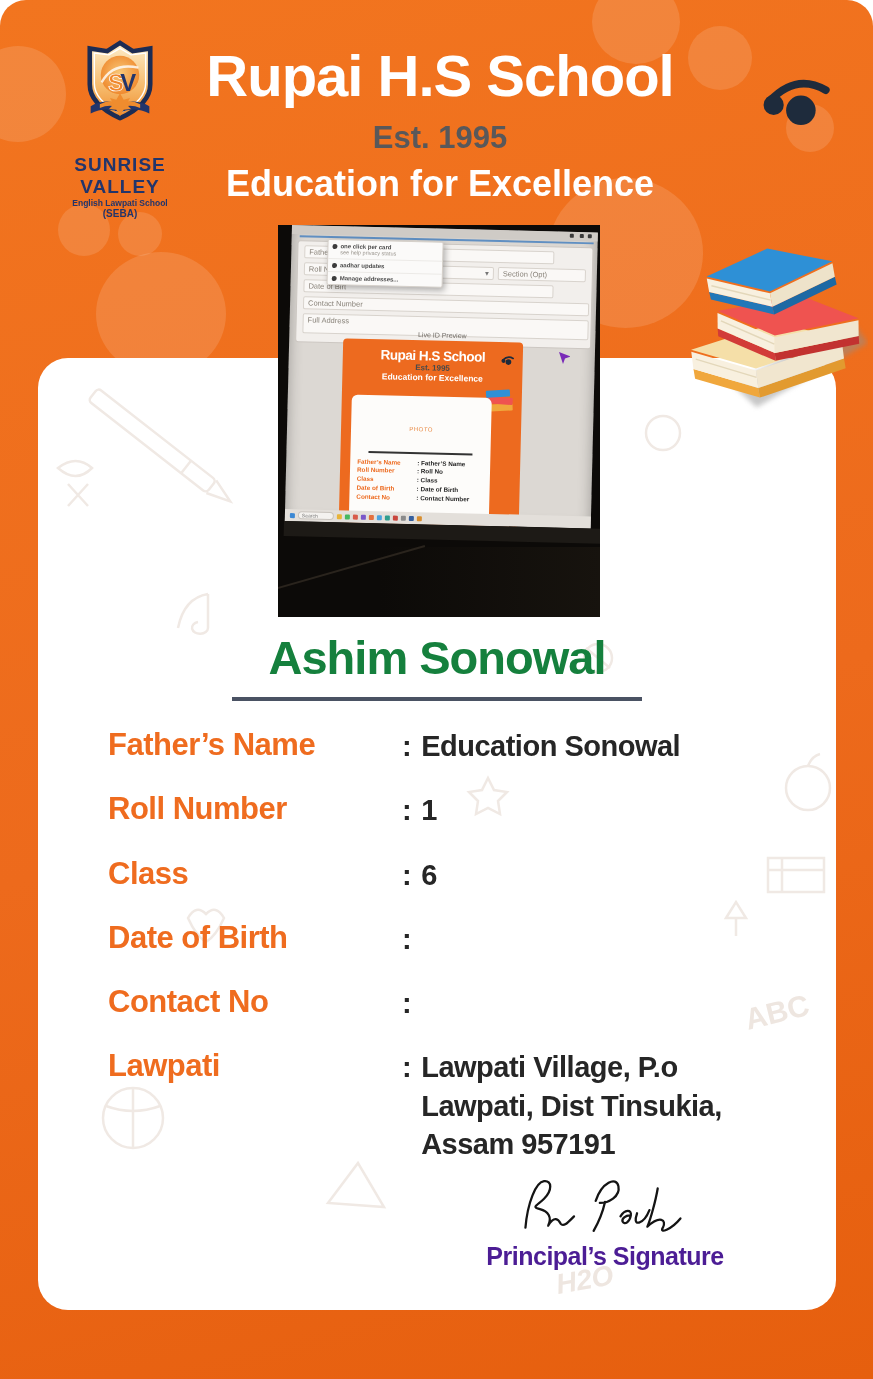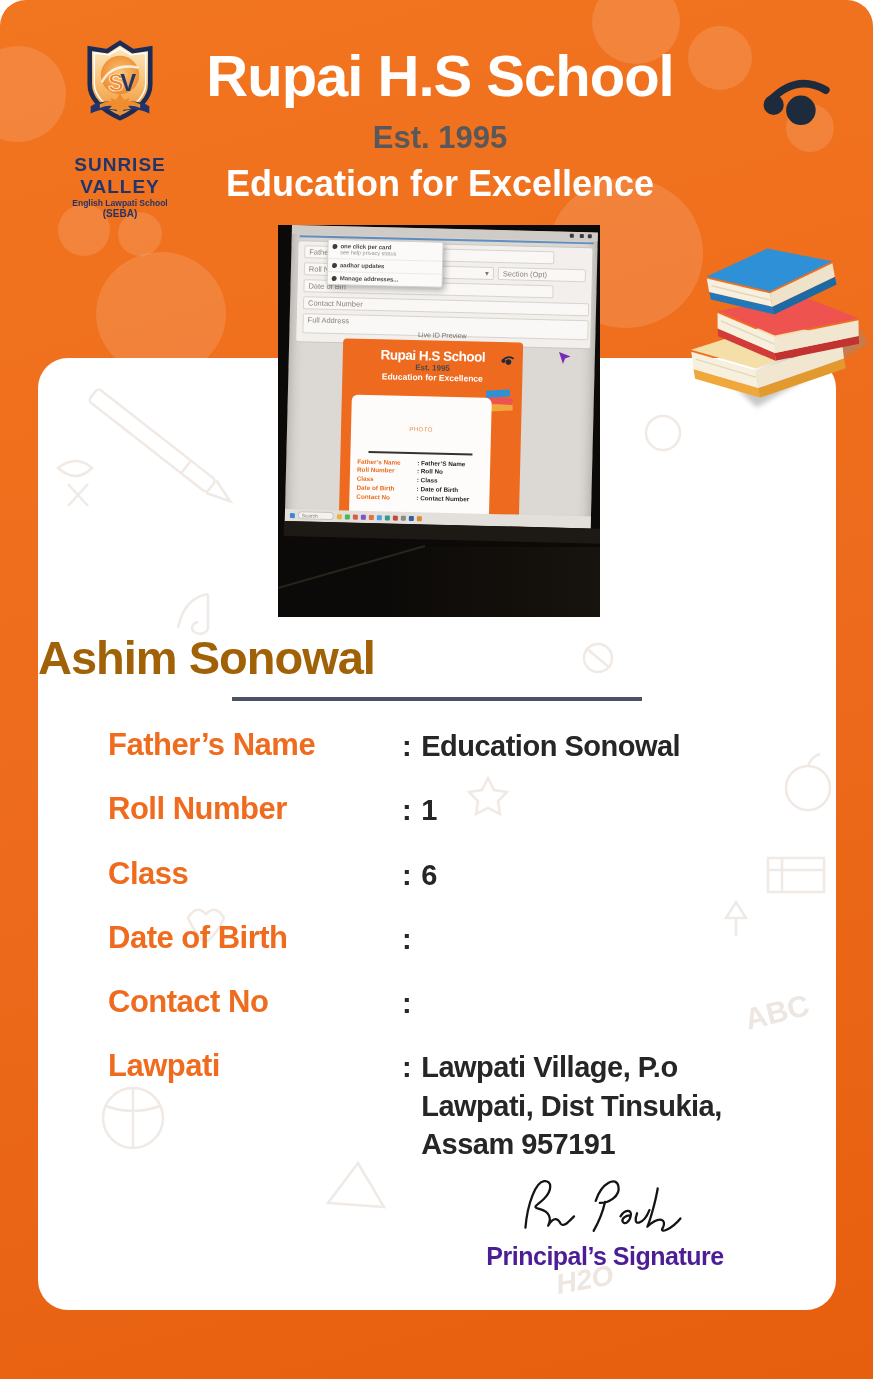--- a/index.html
+++ b/index.html
@@ -30,7 +30,7 @@
   .card{position:absolute;left:38px;top:358px;width:798px;height:952px;background:#fff;
     border-radius:30px;z-index:2;overflow:hidden;}
   .doodles{position:absolute;inset:0;pointer-events:none;}
-  .student-name{position:relative;margin-top:272px;text-align:left;color:#a16207;
+  .student-name{position:relative;margin-top:272px;text-align:center;color:#15803d;
     font-size:47px;font-weight:bold;letter-spacing:-1px;}
   .name-underline{width:410px;height:4px;background:var(--underline);margin:12px auto 0;}
   .fields{position:relative;padding:26px 0 0 70px;}

